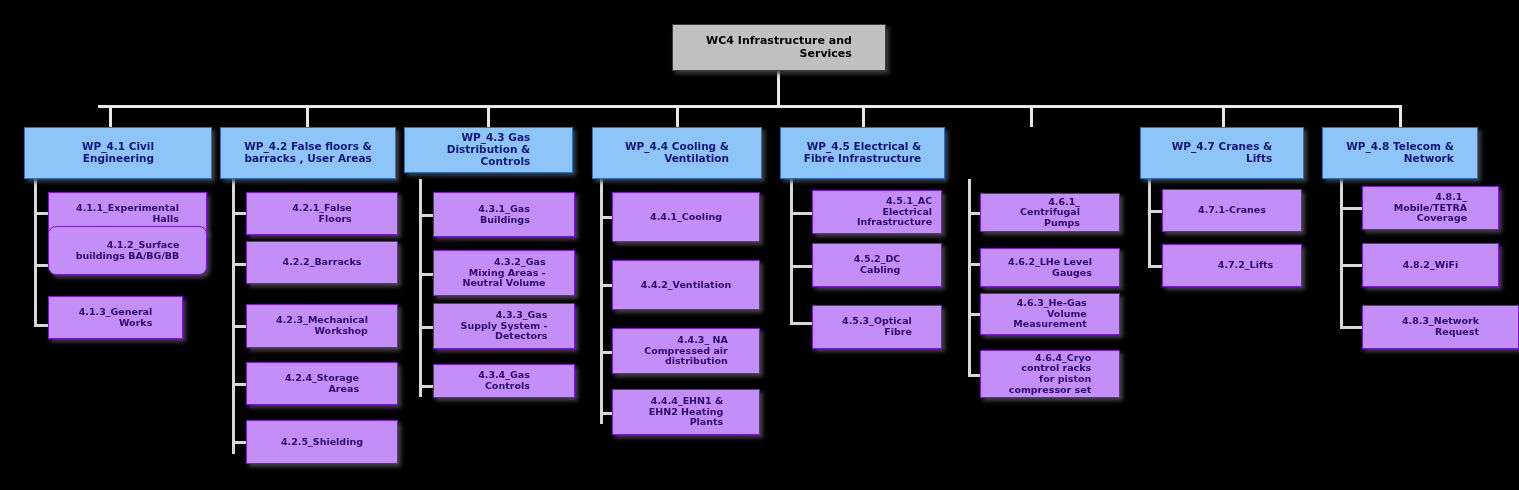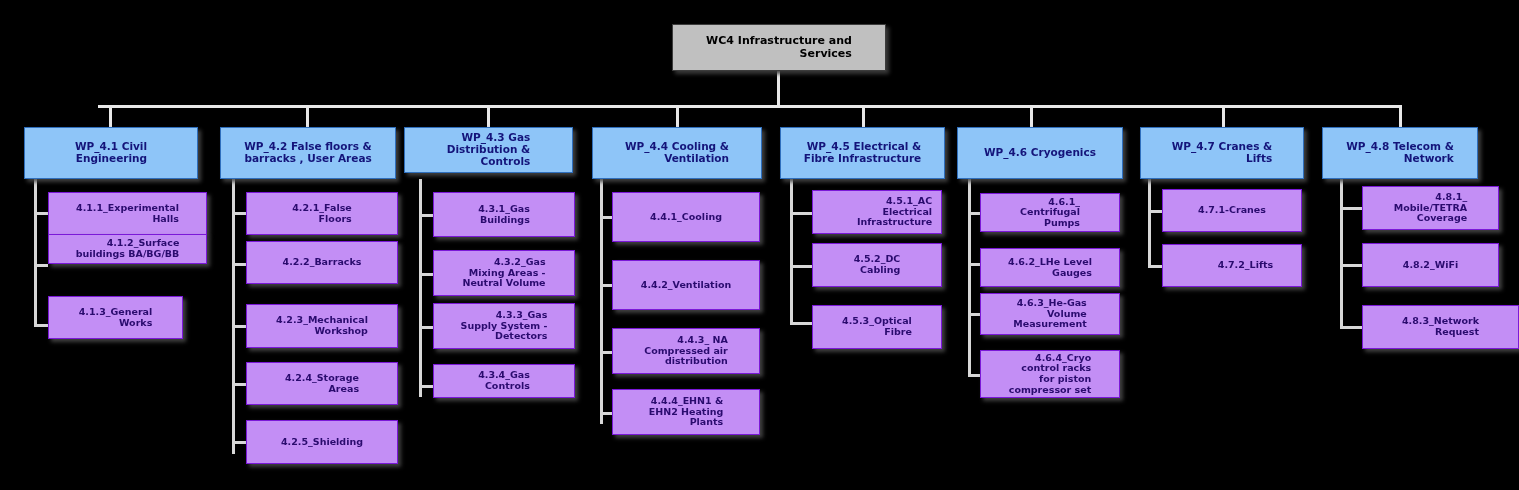--- a/index.html
+++ b/index.html
@@ -81,7 +81,7 @@
   <div class="conn h" style="left:98px; top:105px; width:1302px; height:3px;"></div>
 
   <div class="conn v" style="left:109px; top:105px; width:3px; height:22px;"></div>
-  <div class="node wp" style="left:24px; top:127px; width:174px; height:52px;">
+  <div class="node wp" style="left:24px; top:127px; width:188px; height:52px;">
     <span class="lbl">WP_4.1 Civil
 Engineering</span>
   </div>

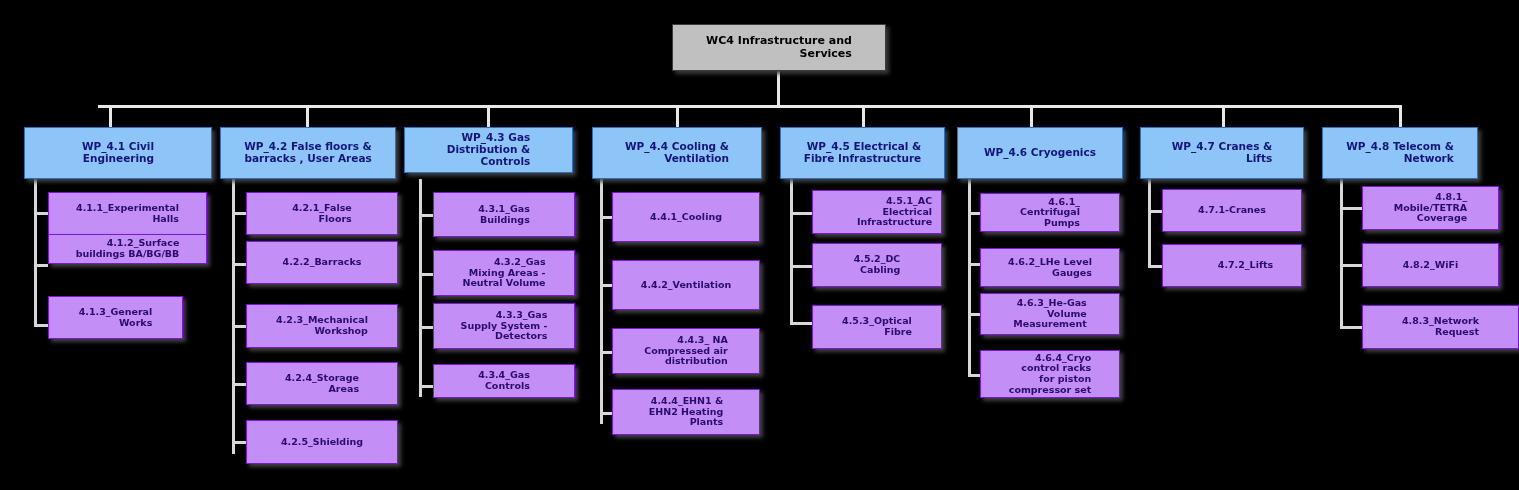--- a/index.html
+++ b/index.html
@@ -213,9 +213,6 @@
   </div>
 
   <div class="conn v" style="left:1030px; top:105px; width:3px; height:22px;"></div>
-  <div class="node wp" style="left:957px; top:127px; width:166px; height:52px;">
-    <span class="lbl">WP_4.6 Cryogenics</span>
-  </div>
   <div class="conn v thin" style="left:968px; top:179px; width:3px; height:198px;"></div>
   <div class="conn h thin" style="left:968px; top:212px; width:12px; height:3px;"></div>
   <div class="node task" style="left:980px; top:193px; width:140px; height:39px;">

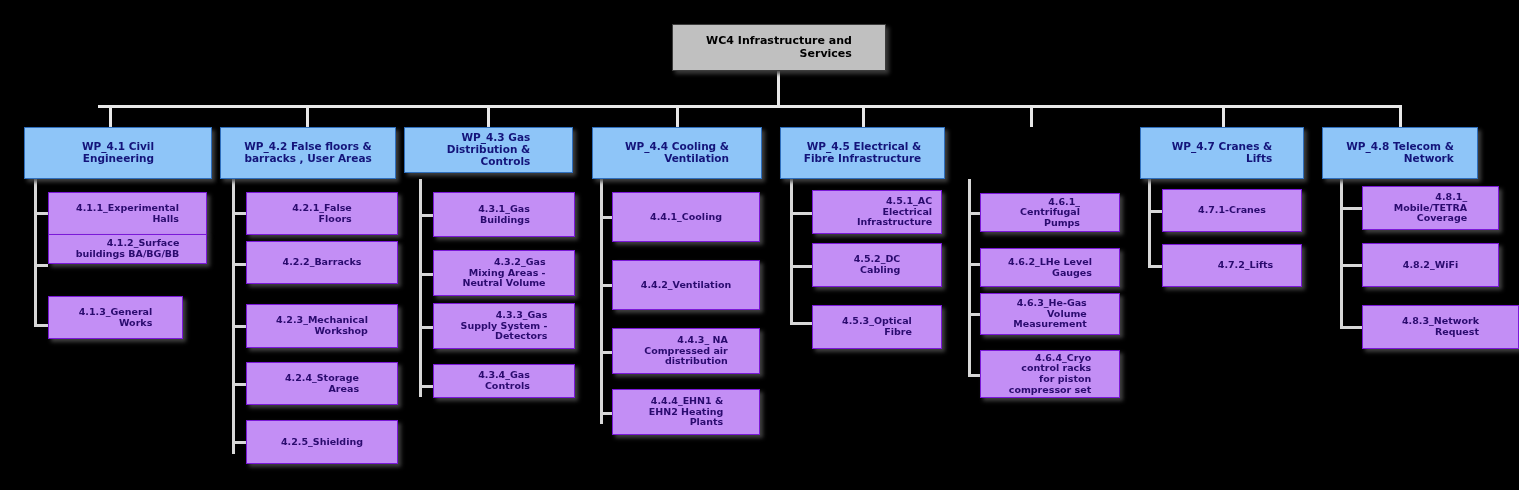--- a/index.html
+++ b/index.html
@@ -92,7 +92,7 @@
 Halls</span>
   </div>
   <div class="conn h thin" style="left:34px; top:264px; width:14px; height:3px;"></div>
-  <div class="node task" style="left:48px; top:234px; width:159px; height:30px;">
+  <div class="node task" style="left:48px; top:226px; width:159px; height:49px;border-radius:8px;">
     <span class="lbl">4.1.2_Surface
 buildings BA/BG/BB</span>
   </div>

